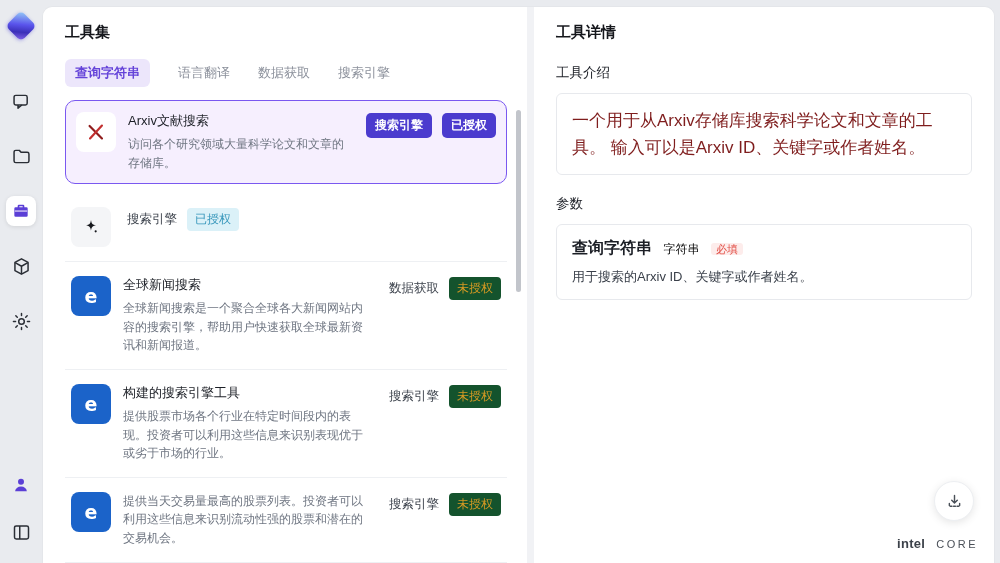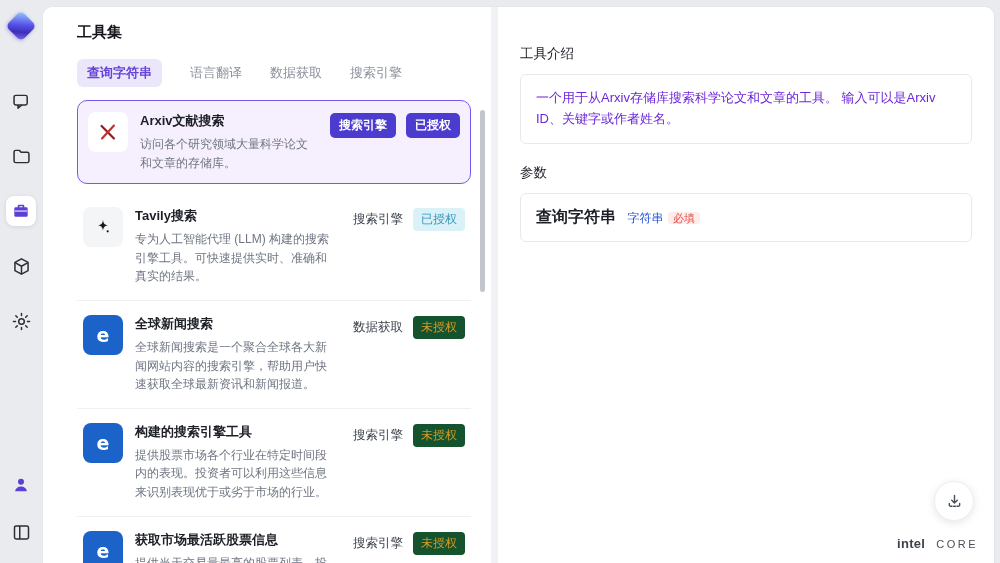--- a/index.html
+++ b/index.html
@@ -27,7 +27,7 @@
     display:flex;overflow:hidden;}
 
   
-  .list-pane{width:448px;flex:none;padding:16px 6px 0 34px;border-radius:22px;}
+  .list-pane{width:484px;flex:none;padding:16px 6px 0 22px;border-radius:22px;}
   .pane-title{font-size:15px;font-weight:bold;color:#15171c;}
   .tabs{display:flex;gap:28px;align-items:center;margin-top:17px;font-size:13px;color:#8b909b;}
   .tab{cursor:pointer;white-space:nowrap;}

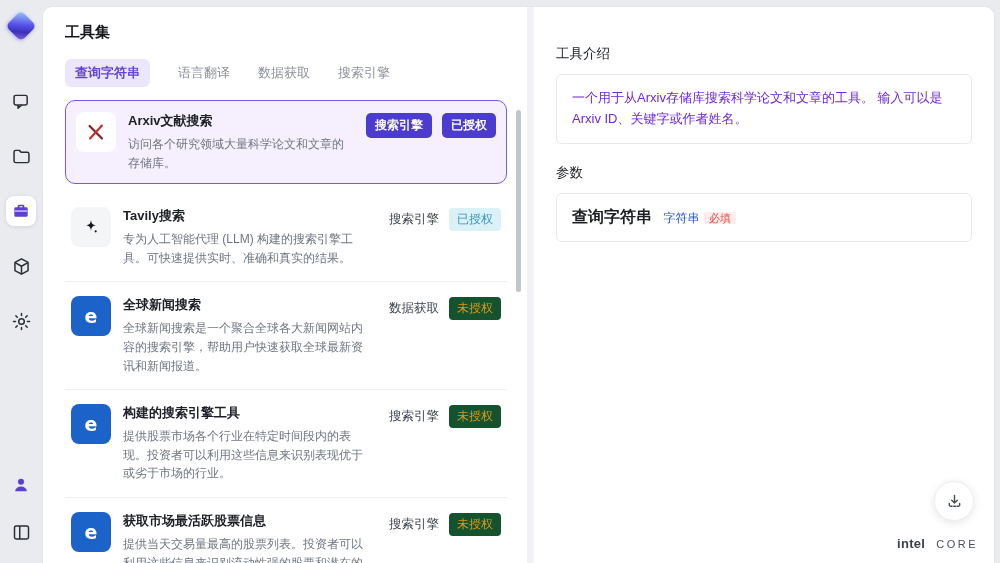--- a/index.html
+++ b/index.html
@@ -232,6 +232,7 @@
   <div class="vdivider"></div>
 
   <div class="details-pane">
+    <div class="pane-title">工具详情</div>
 
     <div class="section-h first">工具介绍</div>
     <div class="box">

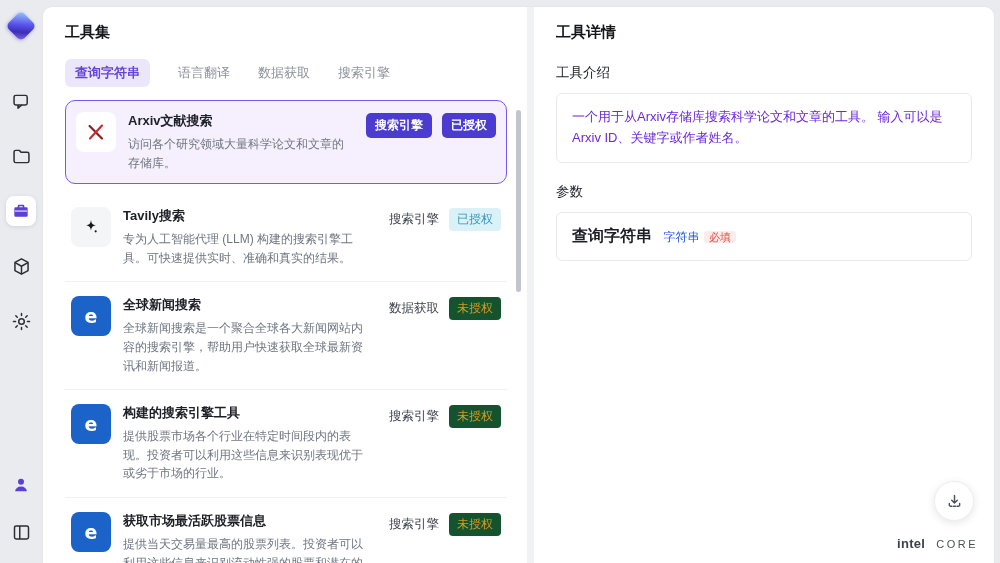--- a/index.html
+++ b/index.html
@@ -42,7 +42,7 @@
   .ticon.blue{background:#1b63c9;}
   .ticon.blue span{color:#fff;font-weight:bold;font-size:19px;font-family:"DejaVu Sans",sans-serif;}
   .tmain{flex:1;min-width:0;}
-  .tname{font-size:13px;font-weight:bold;color:#1c1f26;margin-bottom:5px;}
+  .tname{font-size:13px;font-weight:normal;color:#1c1f26;margin-bottom:5px;}
   .tdesc{font-size:12px;color:#6f7682;line-height:1.55;}
   .tright{flex:none;display:flex;gap:10px;align-items:center;margin-left:4px;padding-top:1px;}
   .tcat{font-size:12.5px;color:#3d434d;white-space:nowrap;}

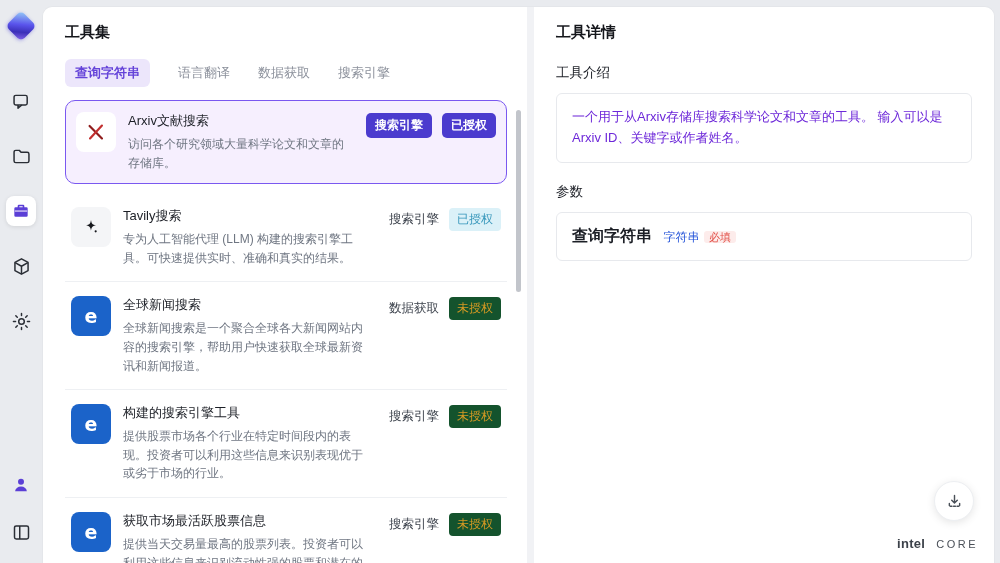--- a/index.html
+++ b/index.html
@@ -63,7 +63,7 @@
   .section-h{font-size:13.5px;font-weight:normal;color:#1c1f26;margin:20px 0 11px;}
   .section-h.first{margin-top:22px;}
   .box{border:1px solid #e7e9ed;border-radius:6px;padding:13px 15px;background:#fff;}
-  .intro-text{font-size:13px;color:#6d28d9;line-height:1.6;}
+  .intro-text{font-size:17px;color:#7f1d1d;line-height:1.6;}
   .pname{font-size:16px;font-weight:bold;color:#1c1f26;}
   .ptype{font-size:12px;color:#1d4ed8;margin-left:7px;}
   .preq{font-size:11px;color:#e25048;background:#fdeceb;padding:0 5px;border-radius:3px;}

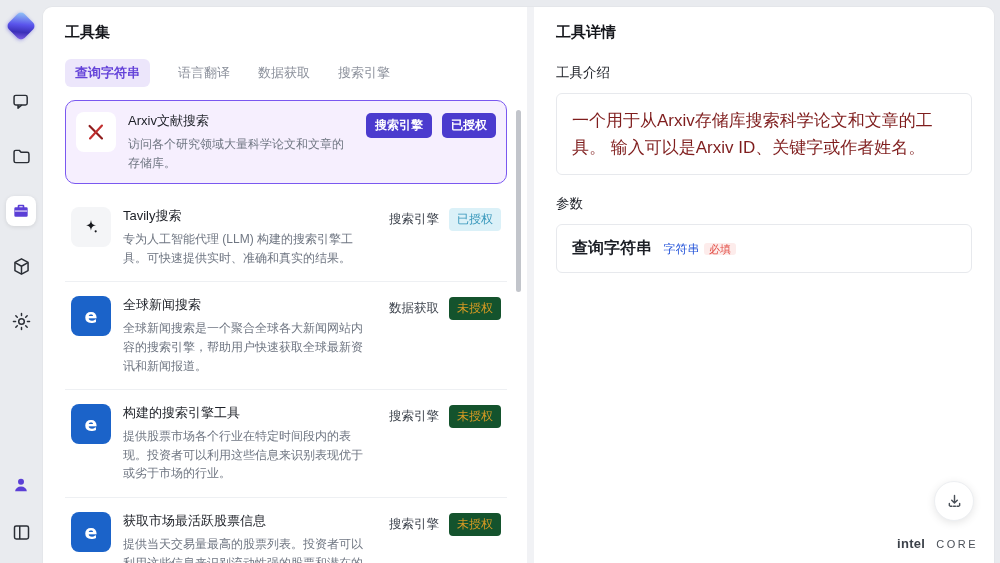--- a/index.html
+++ b/index.html
@@ -174,10 +174,6 @@
               <circle cx="17.6" cy="17.2" r="1.3"></circle>
             </svg>
         </div>
-        <div class="tmain">
-          <div class="tname">Tavily搜索</div>
-          <div class="tdesc">专为人工智能代理 (LLM) 构建的搜索引擎工具。可快速提供实时、准确和真实的结果。</div>
-        </div>
         <div class="tright">
           <span class="tcat">搜索引擎</span>
           <span class="badge auth">已授权</span>

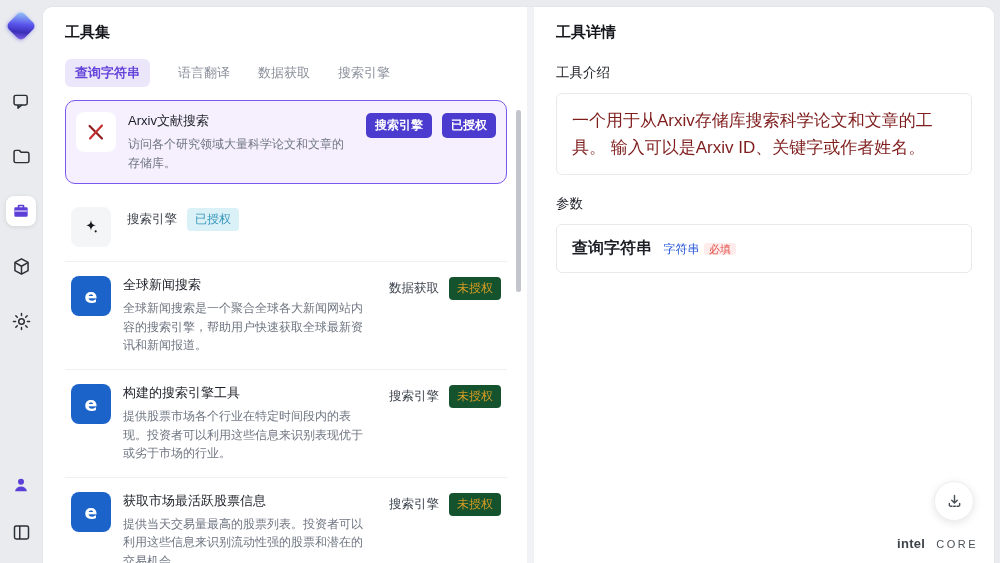--- a/index.html
+++ b/index.html
@@ -65,7 +65,7 @@
   .box{border:1px solid #e7e9ed;border-radius:6px;padding:13px 15px;background:#fff;}
   .intro-text{font-size:17px;color:#7f1d1d;line-height:1.6;}
   .pname{font-size:16px;font-weight:bold;color:#1c1f26;}
-  .ptype{font-size:12px;color:#1d4ed8;margin-left:7px;}
+  .ptype{font-size:12px;color:#000000;margin-left:7px;}
   .preq{font-size:11px;color:#e25048;background:#fdeceb;padding:0 5px;border-radius:3px;}
   .pdesc{margin-top:9px;font-size:13px;color:#3a404a;}
 

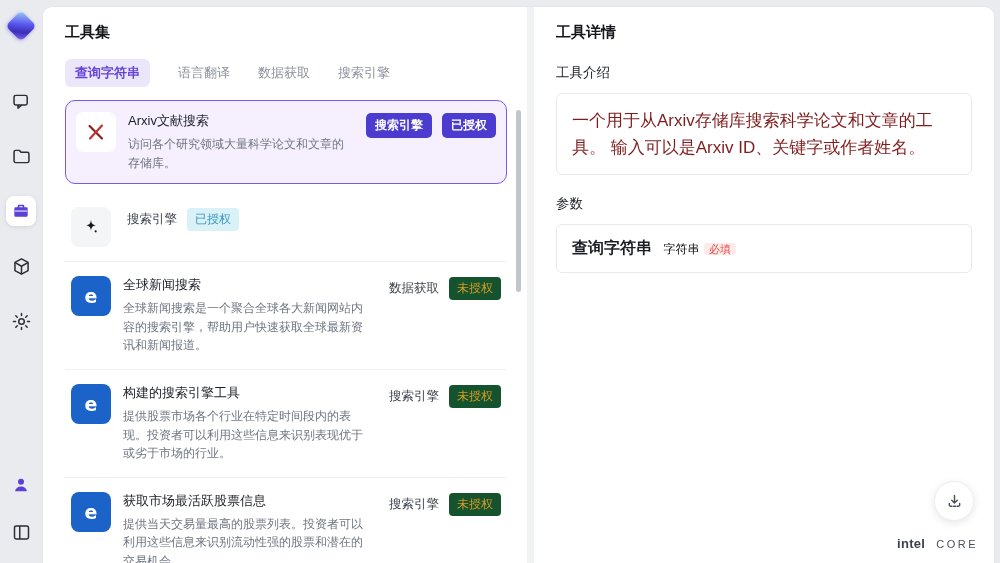--- a/index.html
+++ b/index.html
@@ -66,7 +66,7 @@
   .intro-text{font-size:17px;color:#7f1d1d;line-height:1.6;}
   .pname{font-size:16px;font-weight:bold;color:#1c1f26;}
   .ptype{font-size:12px;color:#000000;margin-left:7px;}
-  .preq{font-size:11px;color:#e25048;background:#fdeceb;padding:0 5px;border-radius:3px;}
+  .preq{font-size:11px;color:#e25048;background:#fdeceb;padding:0 5px;border-radius:3px;margin-left:7px;}
   .pdesc{margin-top:9px;font-size:13px;color:#3a404a;}
 
   

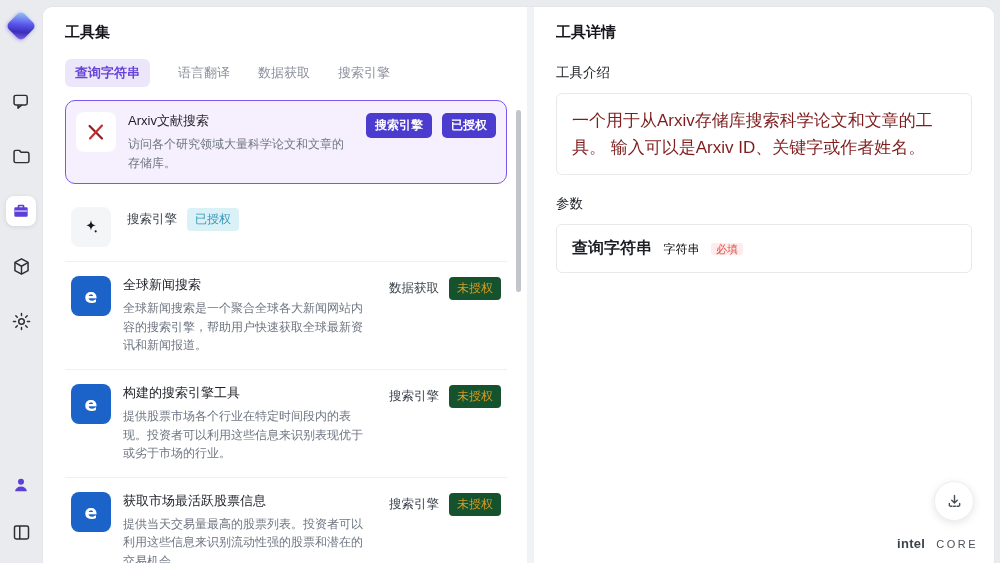--- a/index.html
+++ b/index.html
@@ -242,6 +242,7 @@
         <span class="ptype">字符串</span>
         <span class="preq">必填</span>
       </div>
+      <div class="pdesc">用于搜索的Arxiv ID、关键字或作者姓名。</div>
     </div>
 
     <div class="dl-btn">

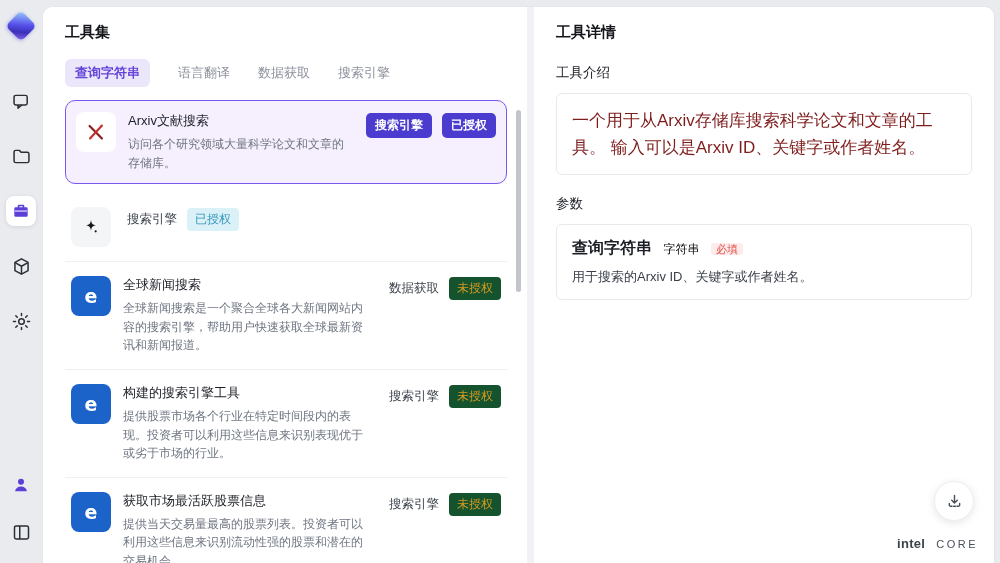--- a/index.html
+++ b/index.html
@@ -213,7 +213,6 @@
             <span>e</span>
           </div>
         <div class="tmain">
-          <div class="tname">获取市场最活跃股票信息</div>
           <div class="tdesc">提供当天交易量最高的股票列表。投资者可以利用这些信息来识别流动性强的股票和潜在的交易机会。</div>
         </div>
         <div class="tright">

